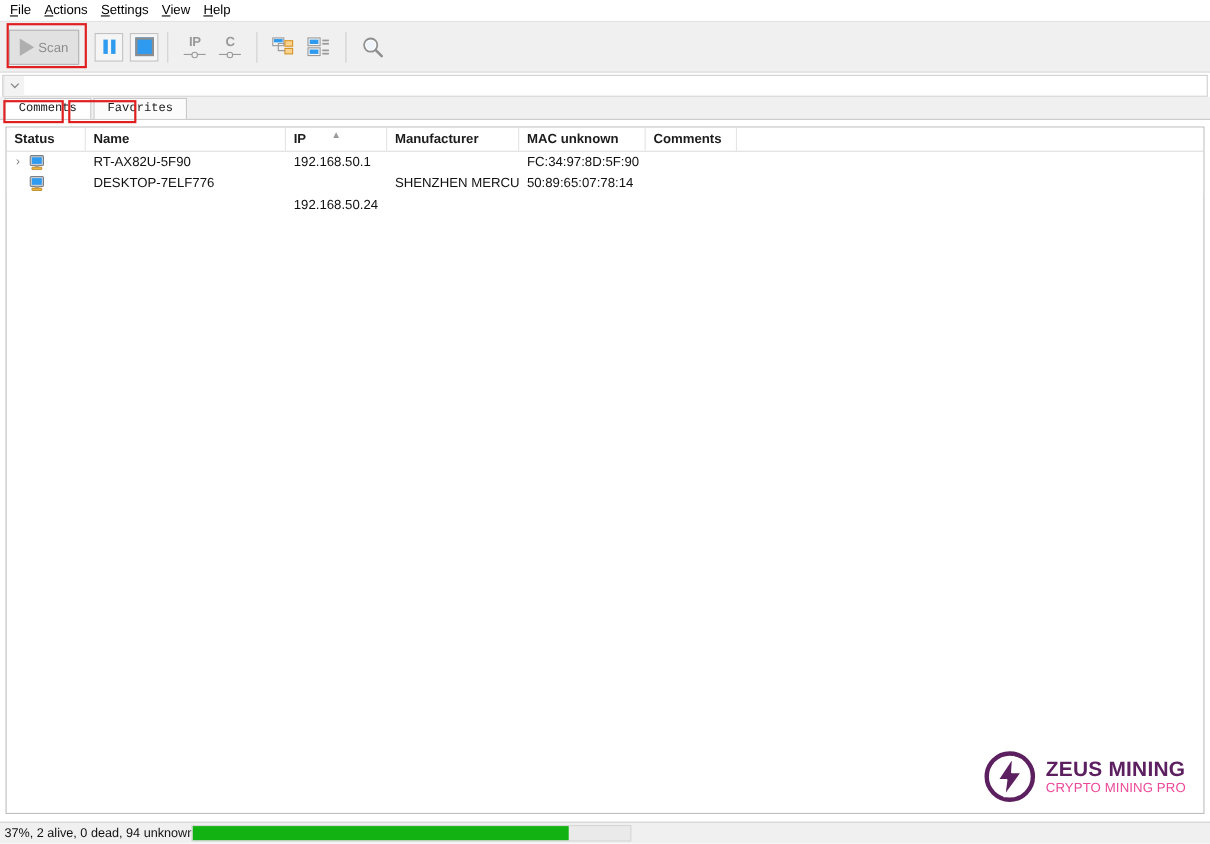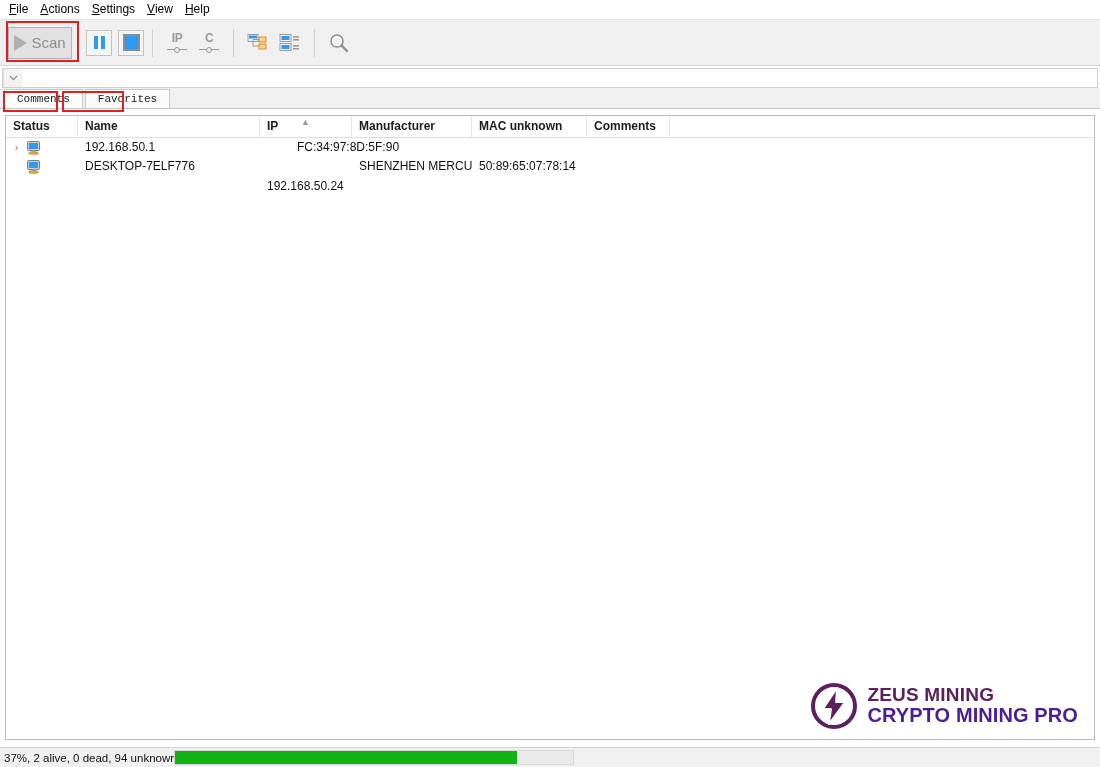--- a/index.html
+++ b/index.html
@@ -73,7 +73,7 @@
     opacity: .85;
   }
   .scan-label {
-    font-size: 15px;
+    font-size: 12px;
     color: #8d8d8d;
   }
 

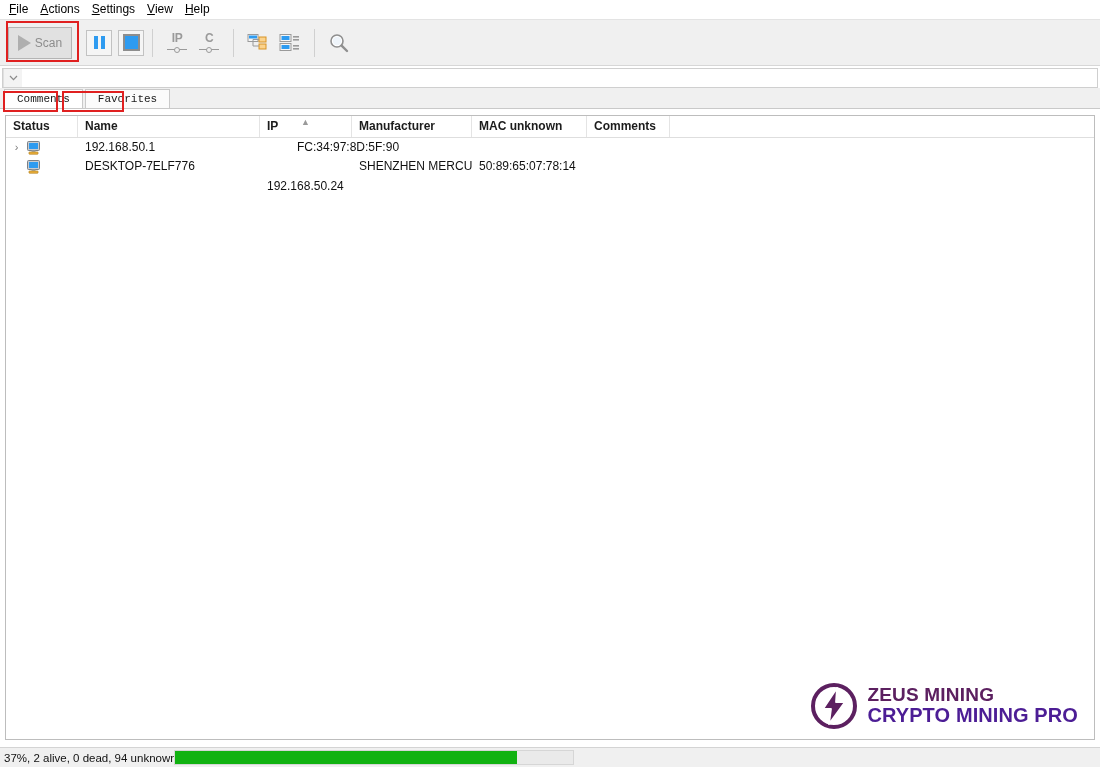--- a/index.html
+++ b/index.html
@@ -476,6 +476,7 @@
         </svg>
       </span>
     </div>
+    <div class="cell" style="width:182px;">RT-AX82U-5F90</div>
     <div class="cell" style="width:92px;">192.168.50.1</div>
     <div class="cell" style="width:120px;"></div>
     <div class="cell" style="width:115px;">FC:34:97:8D:5F:90</div>

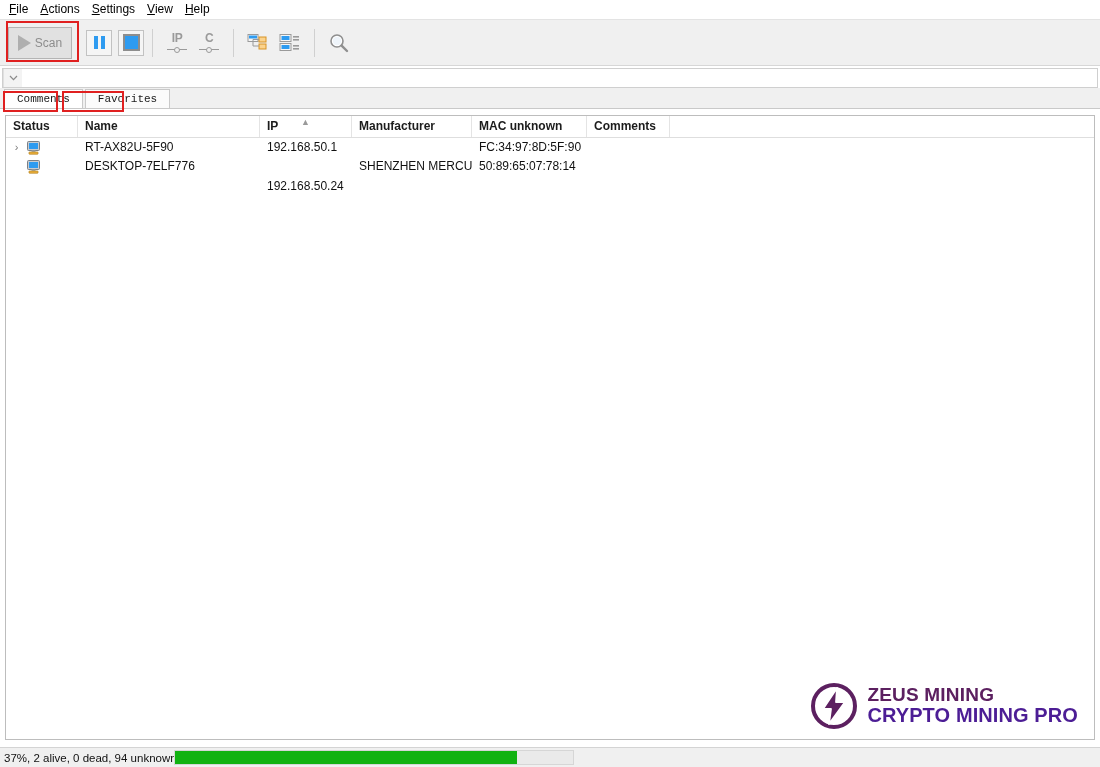--- a/index.html
+++ b/index.html
@@ -307,9 +307,9 @@
     letter-spacing: .2px;
   }
   .logo-l2 {
-    font-size: 20px;
-    font-weight: 700;
-    color: #4c1d95;
+    font-size: 12px;
+    font-weight: 400;
+    color: #ec4899;
     letter-spacing: .1px;
   }
 

